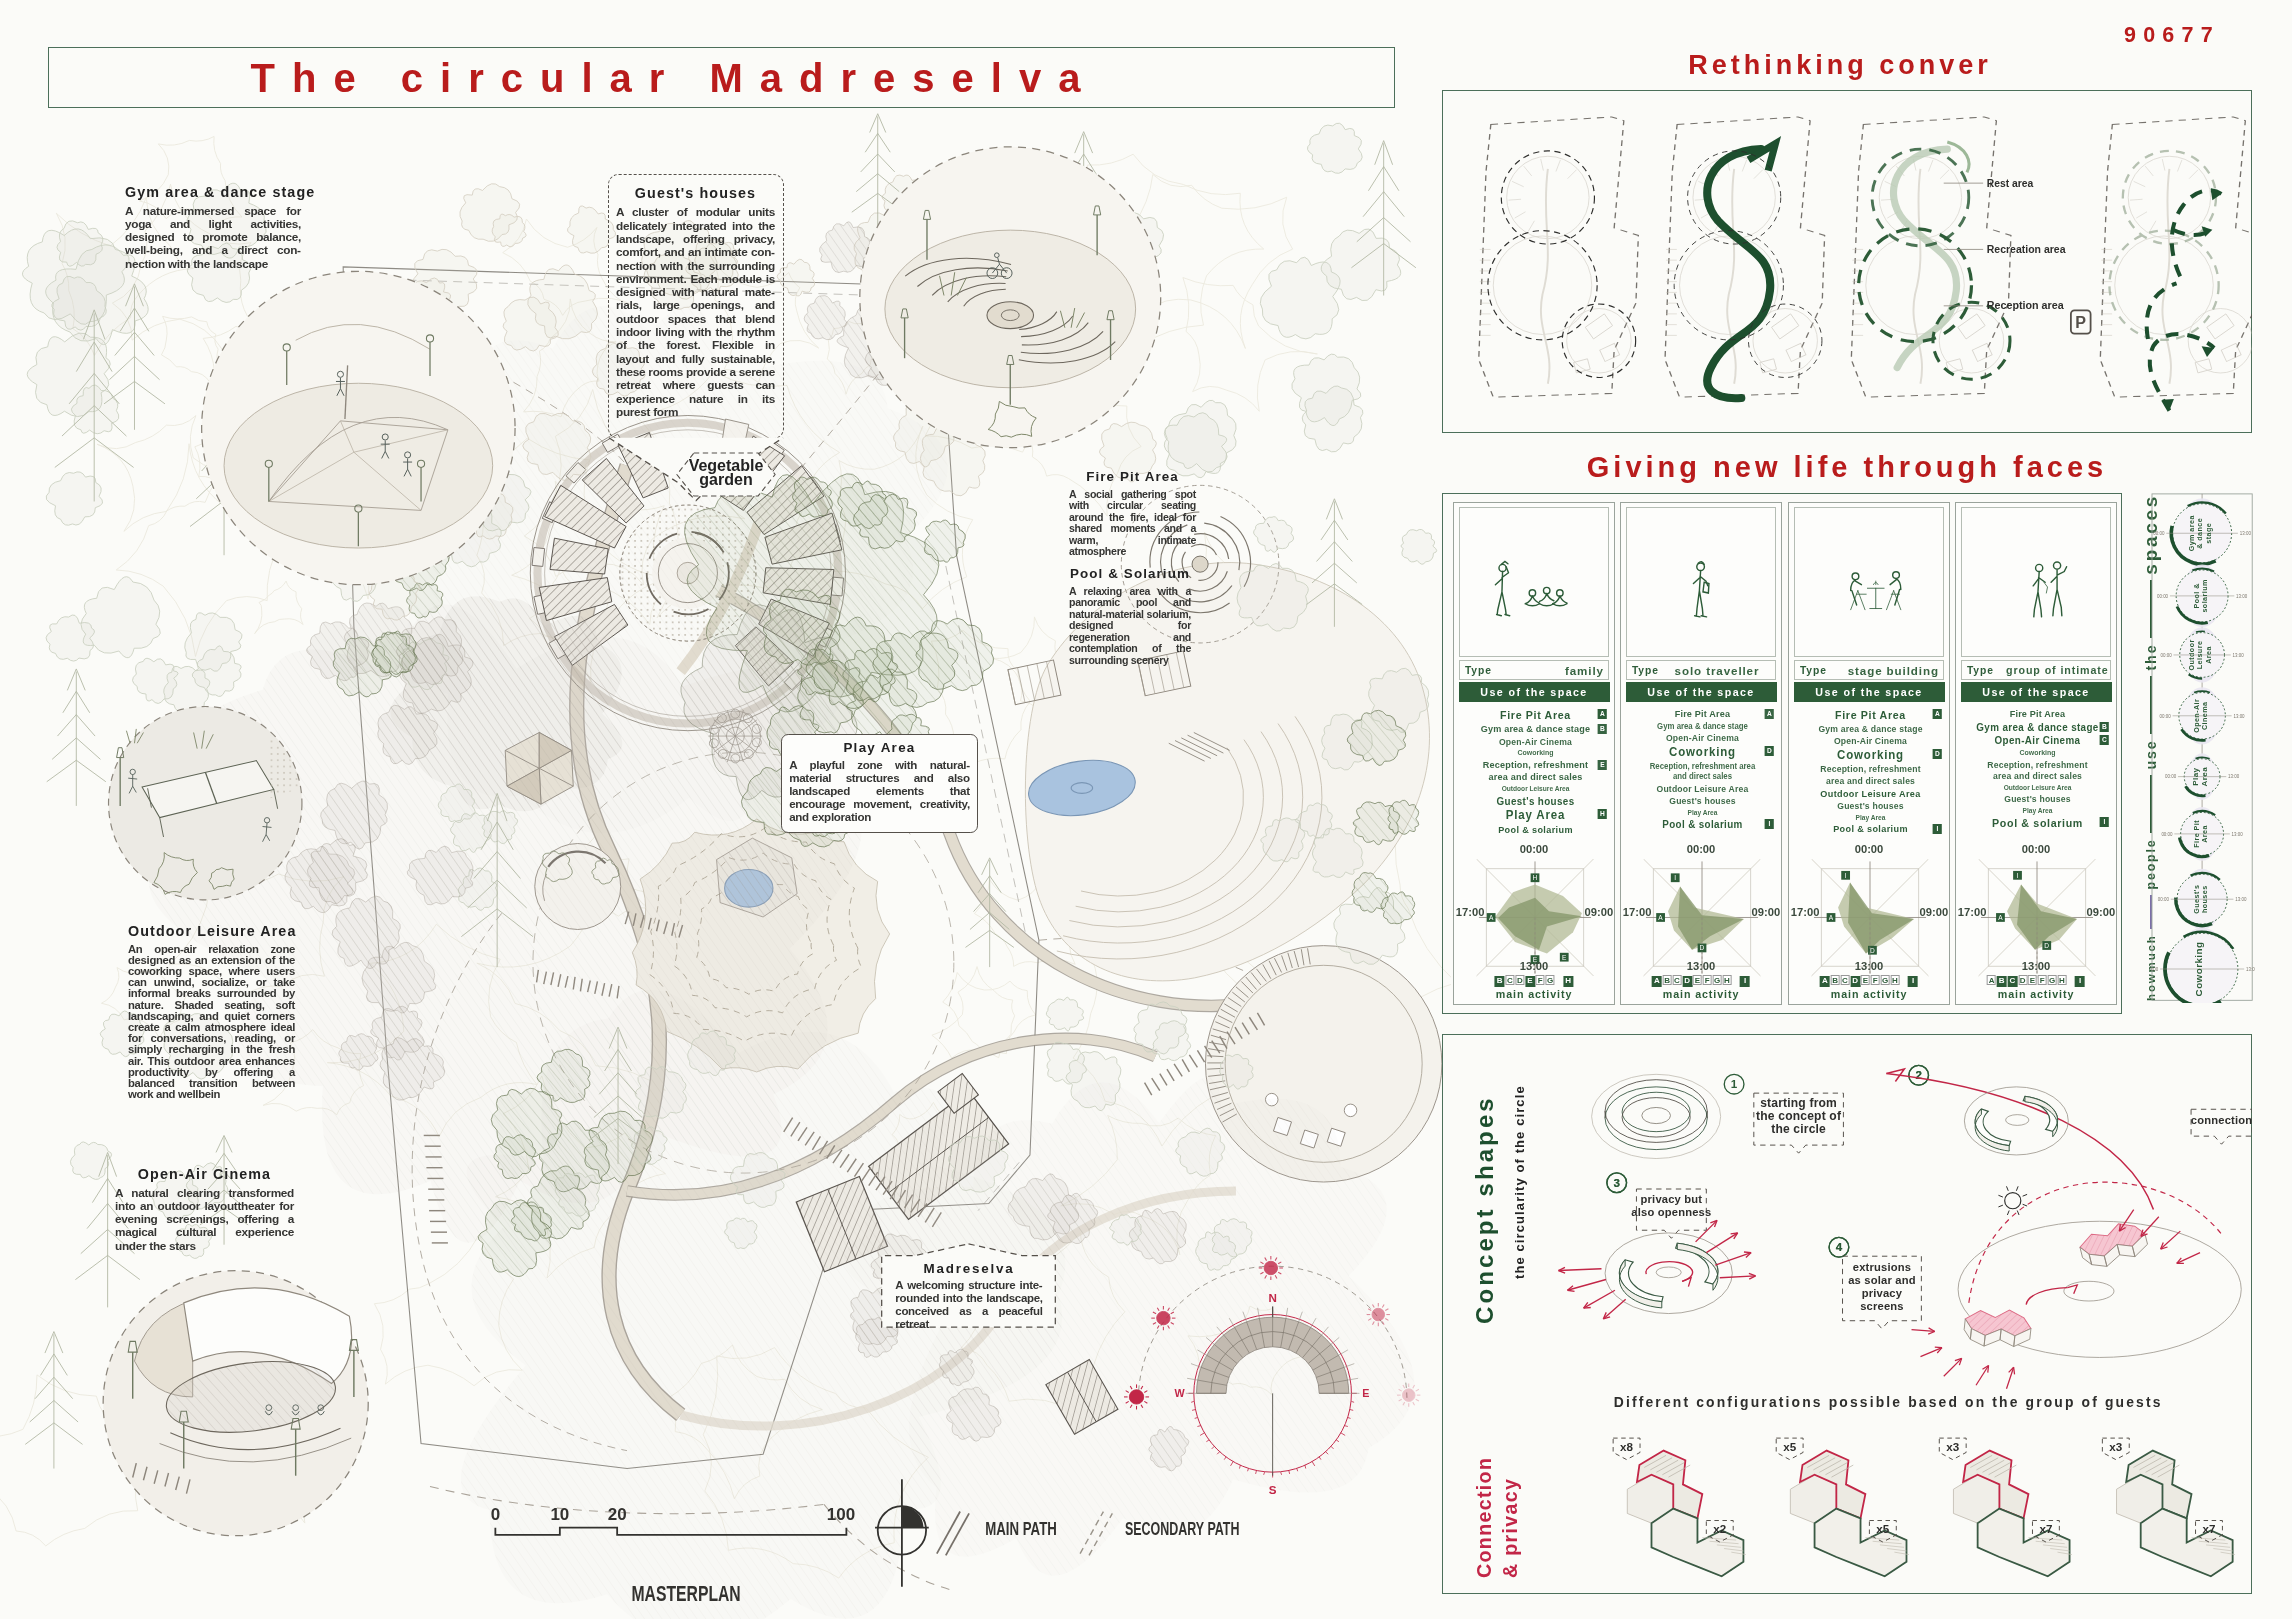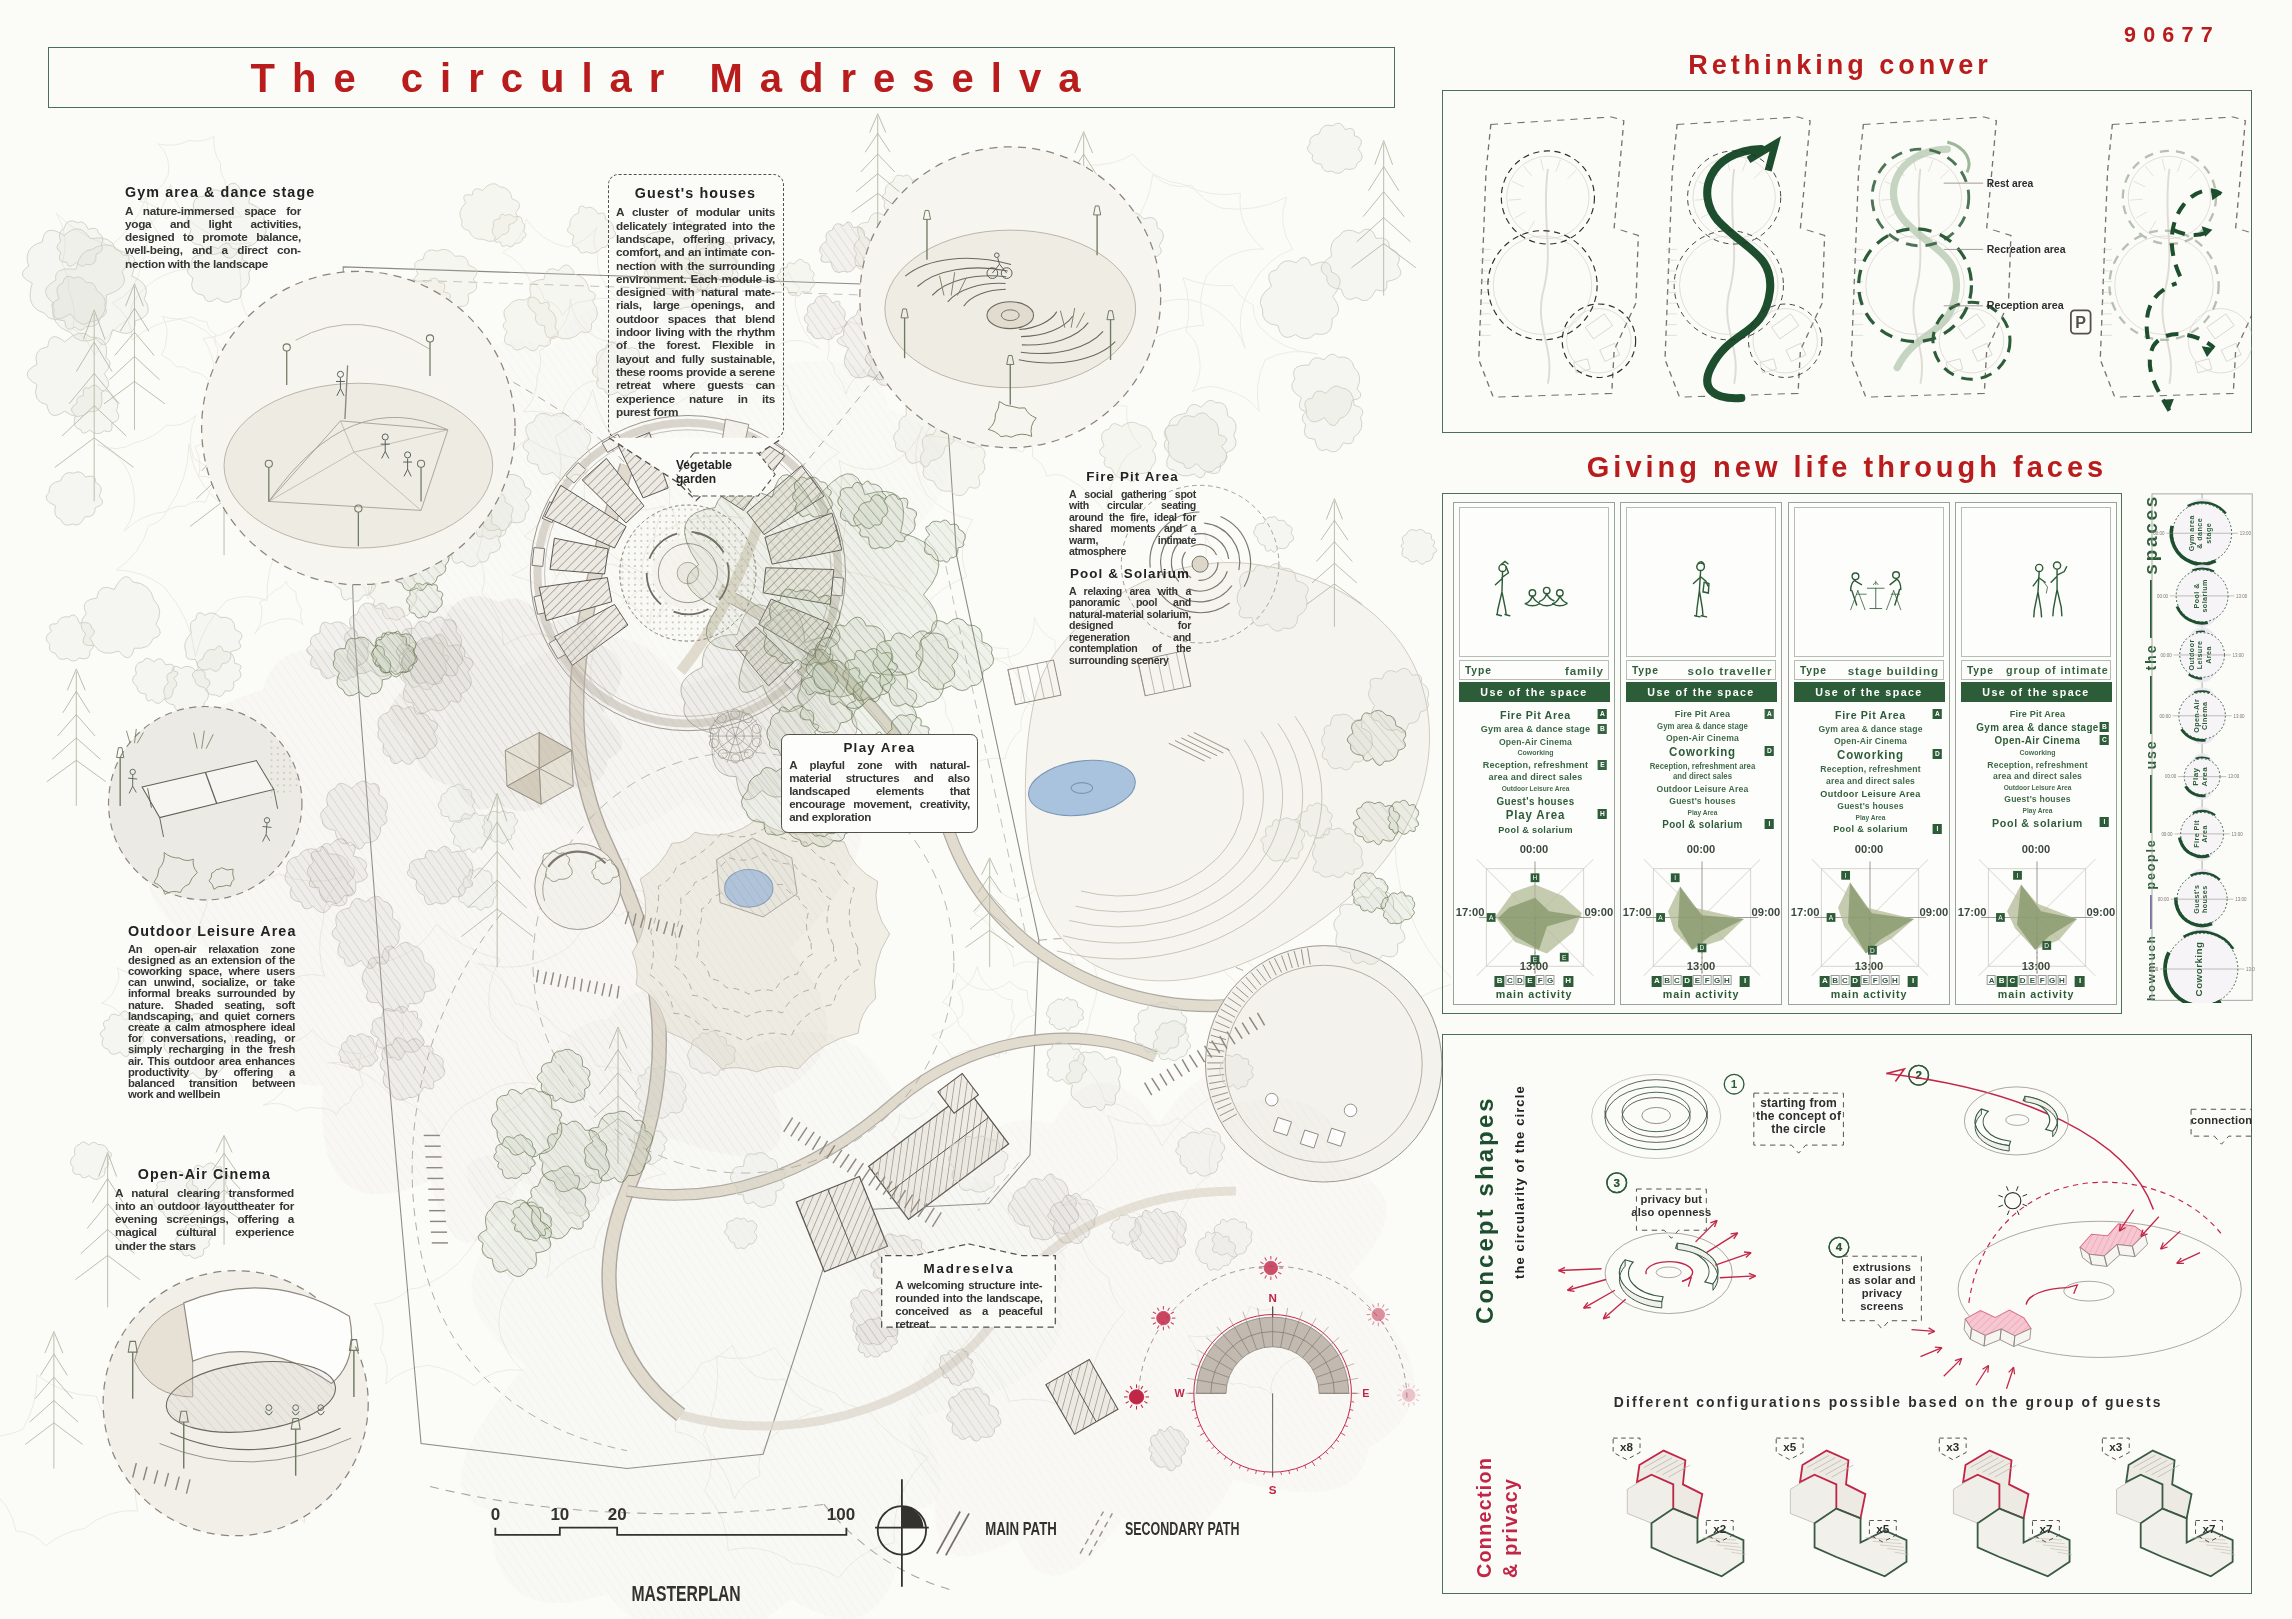--- a/index.html
+++ b/index.html
@@ -974,7 +974,7 @@
 <svg width="100" height="45" style="position:absolute;left:0;top:0" viewBox="0 0 112 50">
       <path d="M20,1 L92,1 L111,25 L92,49 L20,49 L1,25 Z" fill="#fbfbf8" stroke="#55504a" stroke-width="1.2" stroke-dasharray="6 4"></path>
     </svg>
-<div style="position:relative;text-align:left;font-size:12px;line-height:13.4px;color:#222;padding-top:7.2px;font-weight:bold">Vegetable<br>garden</div>
+<div style="position:relative;text-align:center;font-size:16px;line-height:13.4px;color:#222;padding-top:7.2px;font-weight:bold">Vegetable<br>garden</div>
   </div>
 <div style="position:absolute;left:128px;top:923px;width:167px;color:#222;">
     <div style="font-weight:bold;font-size:14.3px;letter-spacing:1.1px;text-align:center;white-space:nowrap">Outdoor Leisure Area</div>

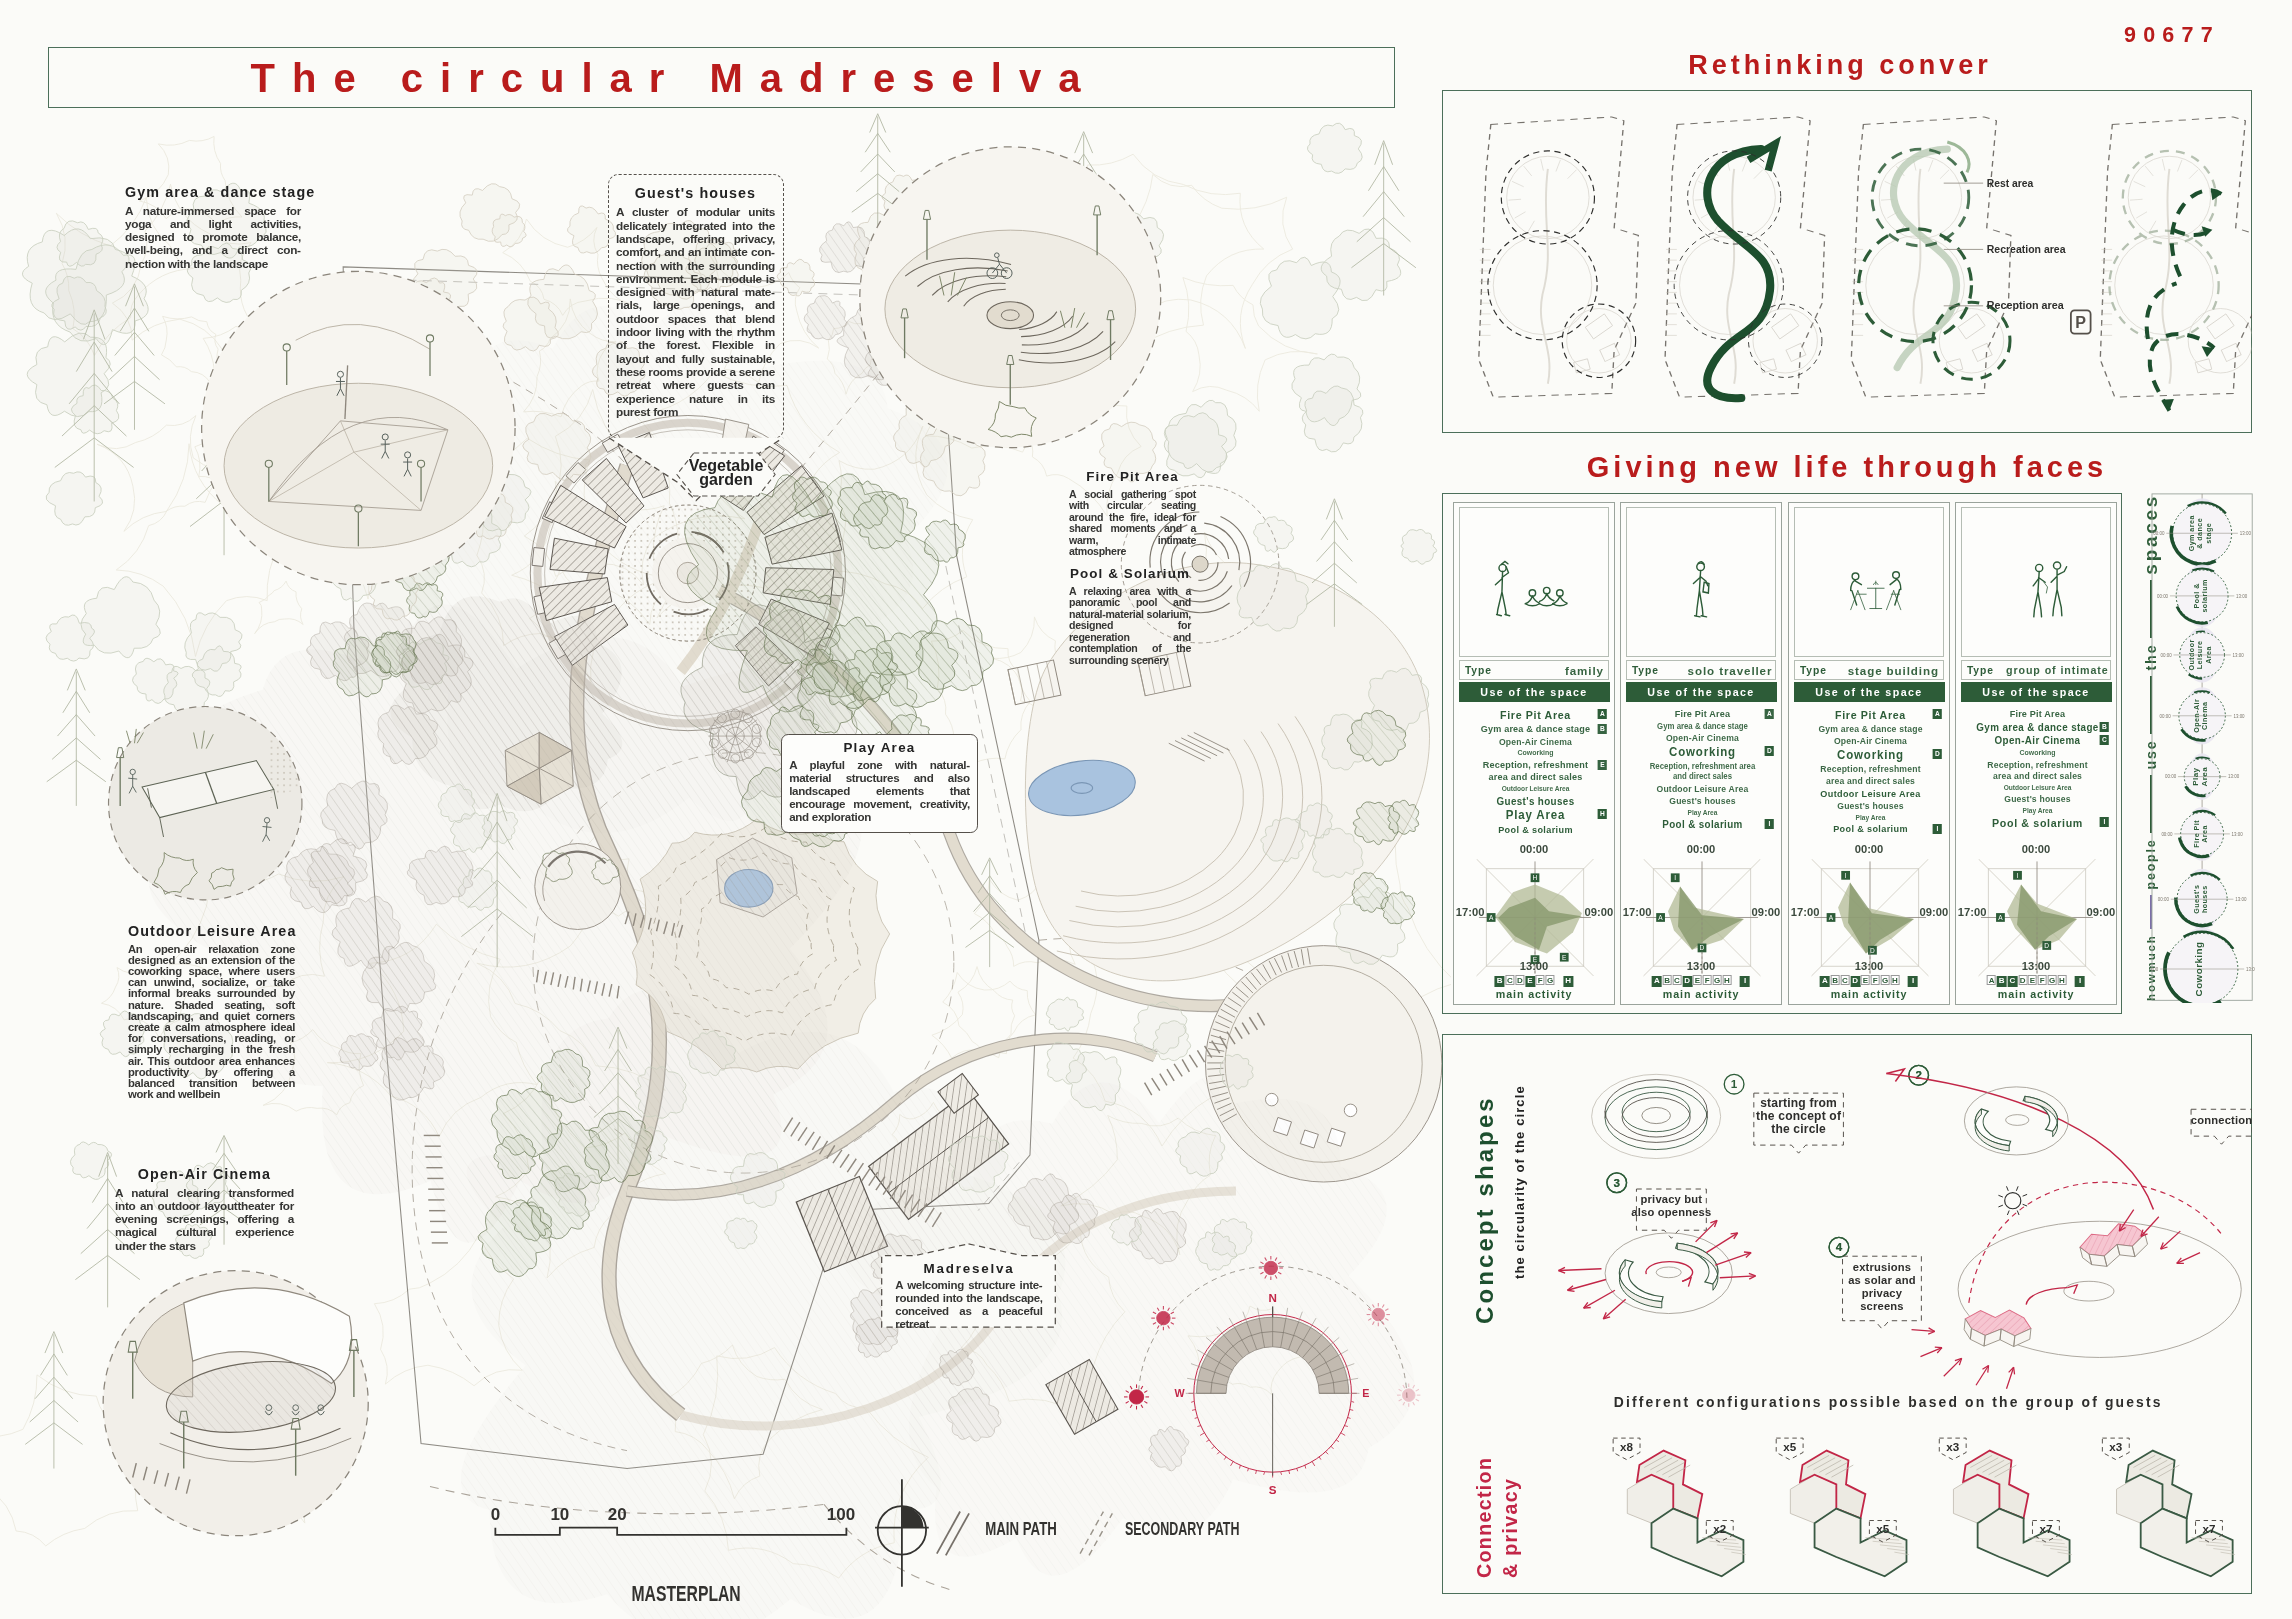--- a/index.html
+++ b/index.html
@@ -1241,7 +1241,7 @@
       </svg></div>
     <div style="position:absolute;left:5.4px;top:157px;width:150px;height:19.7px;border:0.9px solid #b5bdb4;color:#2d5c38">
       <span style="position:absolute;left:4.5px;top:3.6px;font-size:10.3px;font-weight:bold;letter-spacing:0.9px">Type</span>
-      <span style="position:absolute;right:3px;top:2.7px;font-size:11.6px;letter-spacing:0.9px;font-weight:bold;opacity:0.95">solo traveller</span>
+      <span style="position:absolute;right:16px;top:2.7px;font-size:11.6px;letter-spacing:0.9px;font-weight:bold;opacity:0.95">solo traveller</span>
     </div>
     <div style="position:absolute;left:4.5px;top:179px;width:151px;height:19.7px;background:#2d5c38;color:#fff;text-align:center;font-size:10.7px;font-weight:bold;letter-spacing:1.4px;padding-top:3.6px;box-sizing:border-box">Use of the space</div>
     <div style="position:absolute;left:1.8px;top:204px;width:159px;text-align:center;color:#2d5c38;transform:scaleX(0.92);transform-origin:50% 0">

